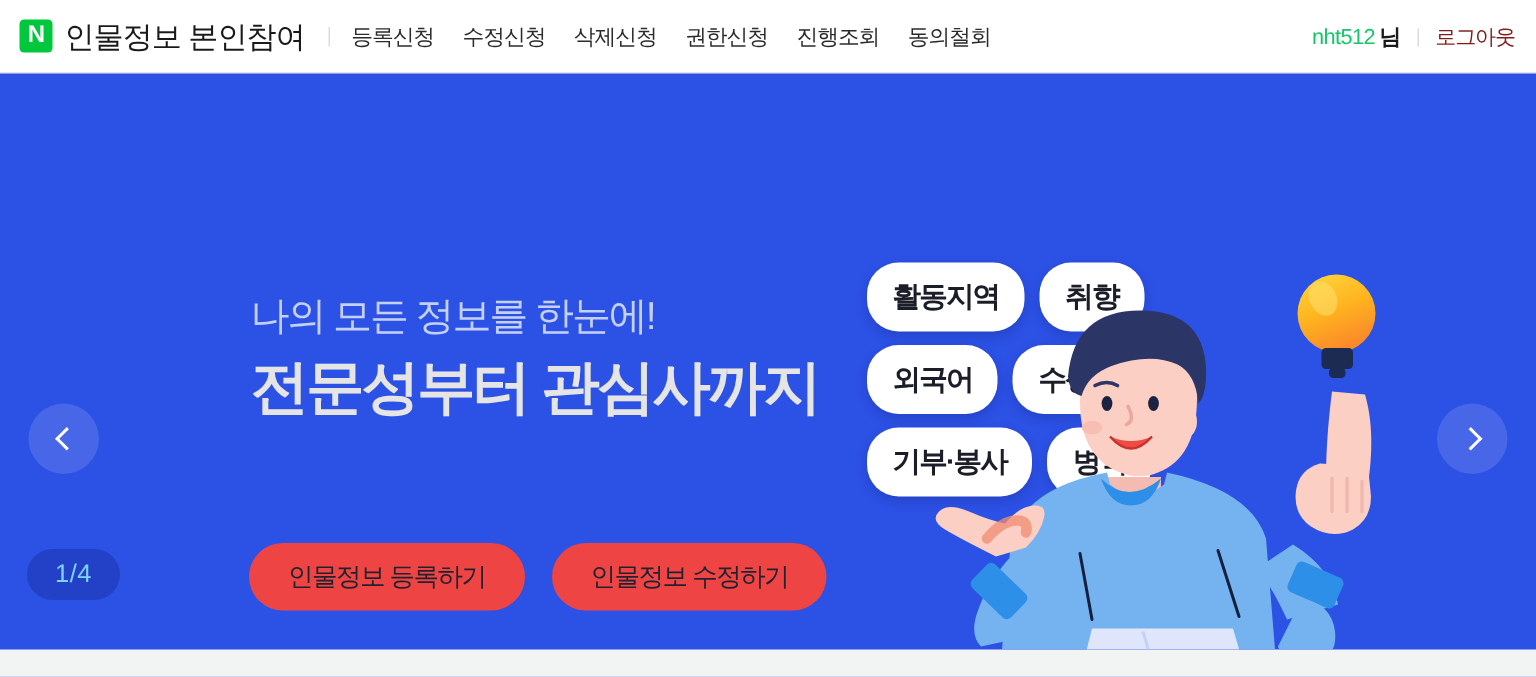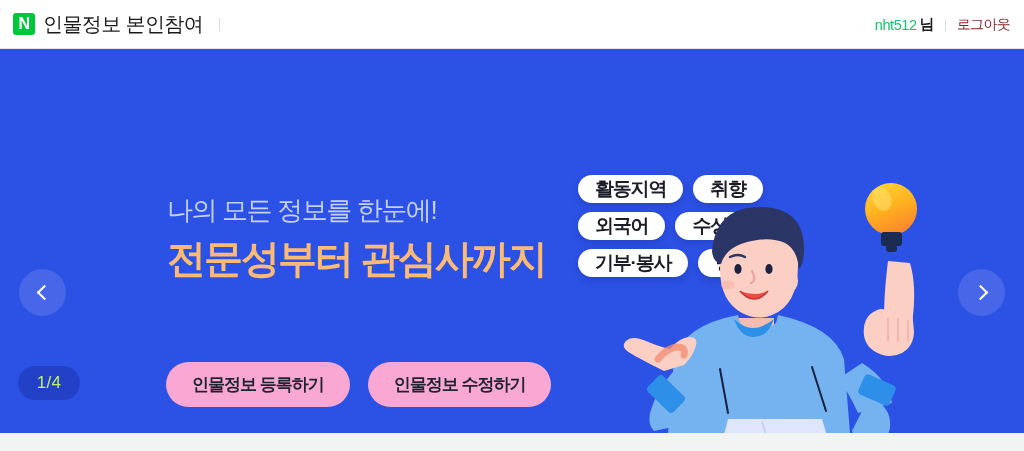--- a/index.html
+++ b/index.html
@@ -263,6 +263,14 @@
 
   <div class="nav-divider"></div>
 
+  <nav class="nav">
+    <span class="nav-item">등록신청</span>
+    <span class="nav-item">수정신청</span>
+    <span class="nav-item">삭제신청</span>
+    <span class="nav-item">권한신청</span>
+    <span class="nav-item">진행조회</span>
+    <span class="nav-item">동의철회</span>
+  </nav>
 
   <div class="header-right">
     <span class="user-id">nht512</span>

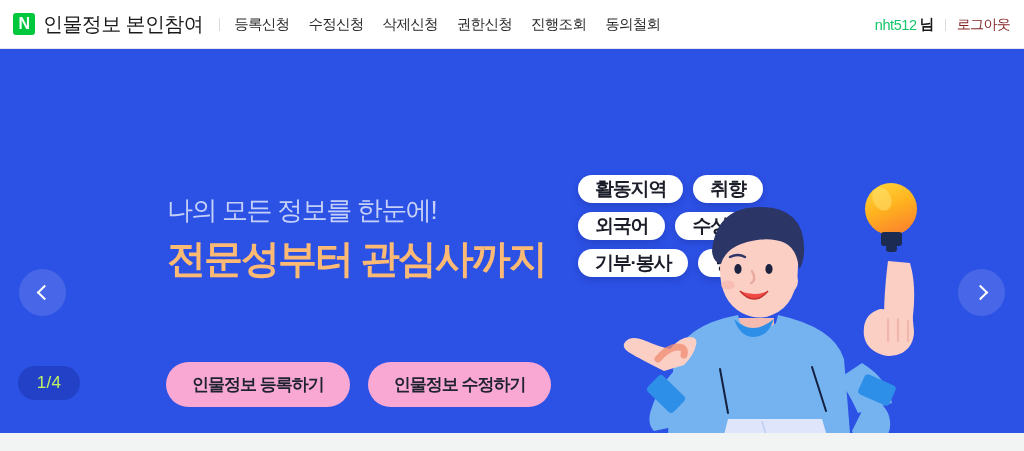--- a/index.html
+++ b/index.html
@@ -175,7 +175,7 @@
     margin-bottom: 9px;
   }
   .tag {
-    height: 28px;
+    height: 46px;
     padding: 0 17px;
     background: #FFFFFF;
     border-radius: 21px;

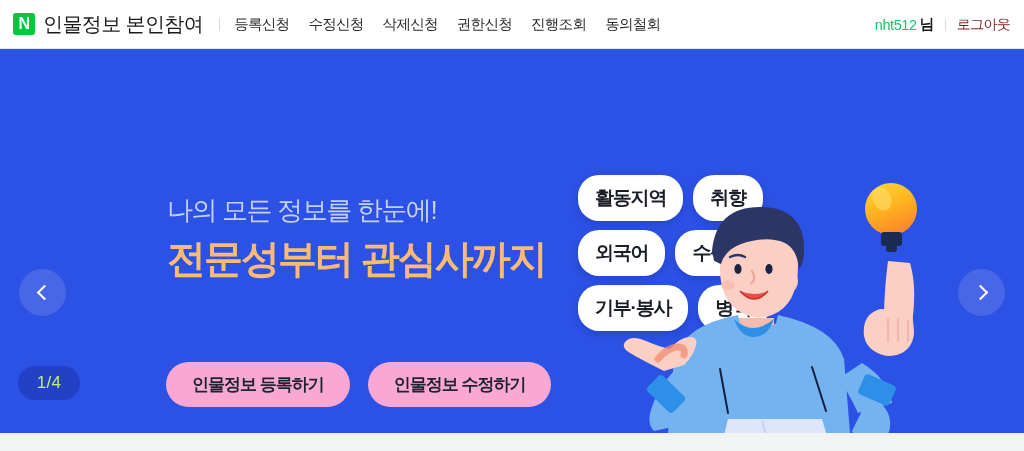--- a/index.html
+++ b/index.html
@@ -129,7 +129,7 @@
   .hero-title {
     margin-top: 8px;
     font-size: 39px;
-    color: #fdba74;
+    color: #e5e5e5;
     font-weight: 800;
     letter-spacing: -2px;
     line-height: 47px;

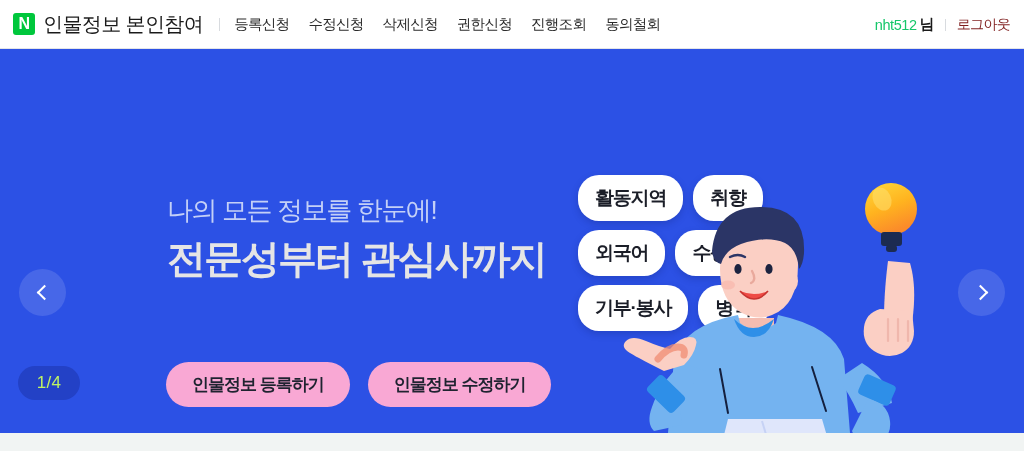--- a/index.html
+++ b/index.html
@@ -226,7 +226,7 @@
     padding: 0 16px;
     border-radius: 17px;
     background: #2341C6;
-    color: #bef264;
+    color: #7dd3fc;
     font-size: 17px;
     letter-spacing: 0.3px;
     display: flex;

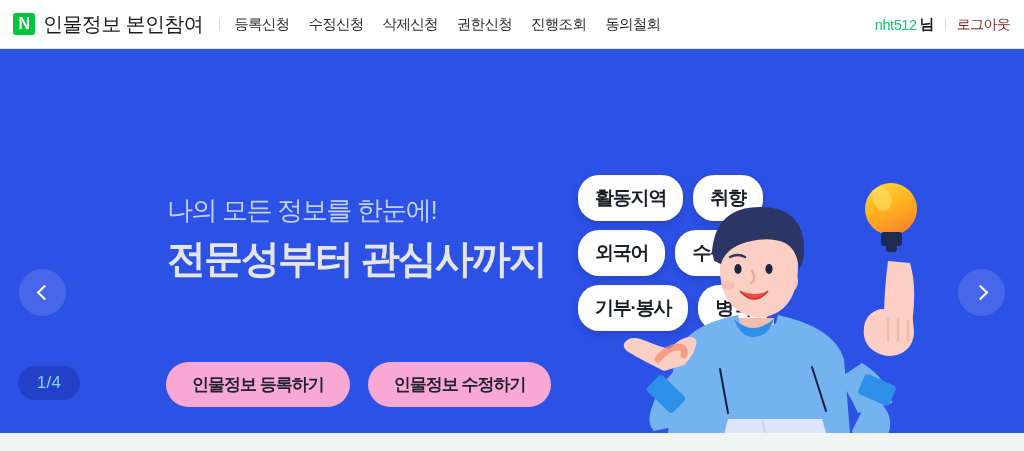--- a/index.html
+++ b/index.html
@@ -148,11 +148,11 @@
     height: 45px;
     padding: 0 26px;
     border-radius: 24px;
-    background: #f9a8d4;
+    background: #ef4444;
     color: #1F2330;
     font-size: 17px;
     letter-spacing: -1px;
-    font-weight: 700;
+    font-weight: 400;
     display: flex;
     align-items: center;
     justify-content: center;

